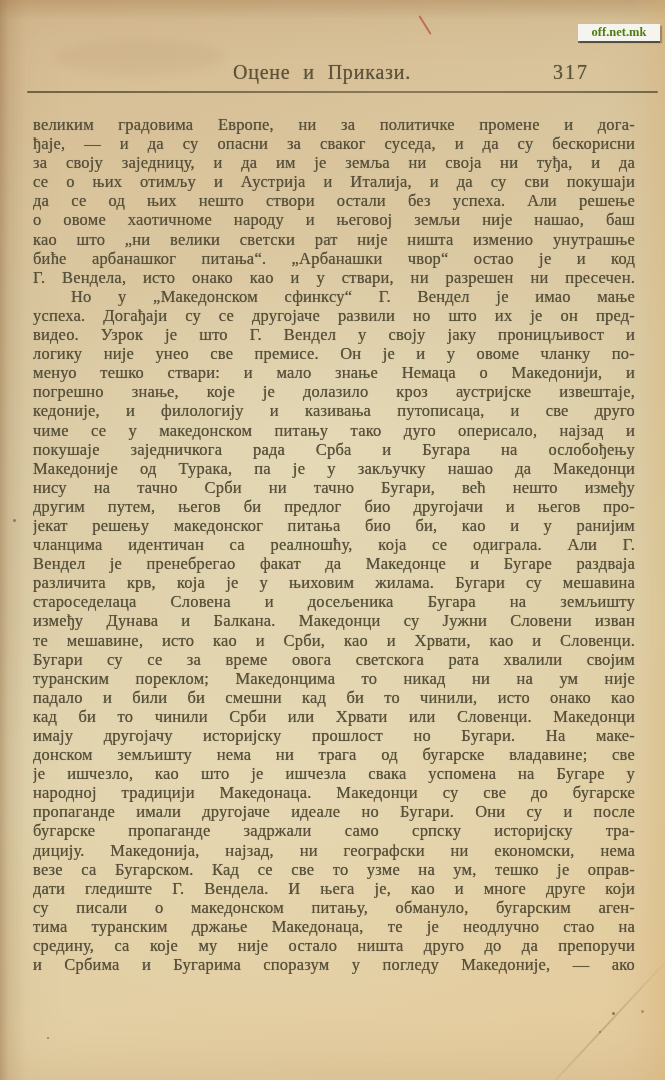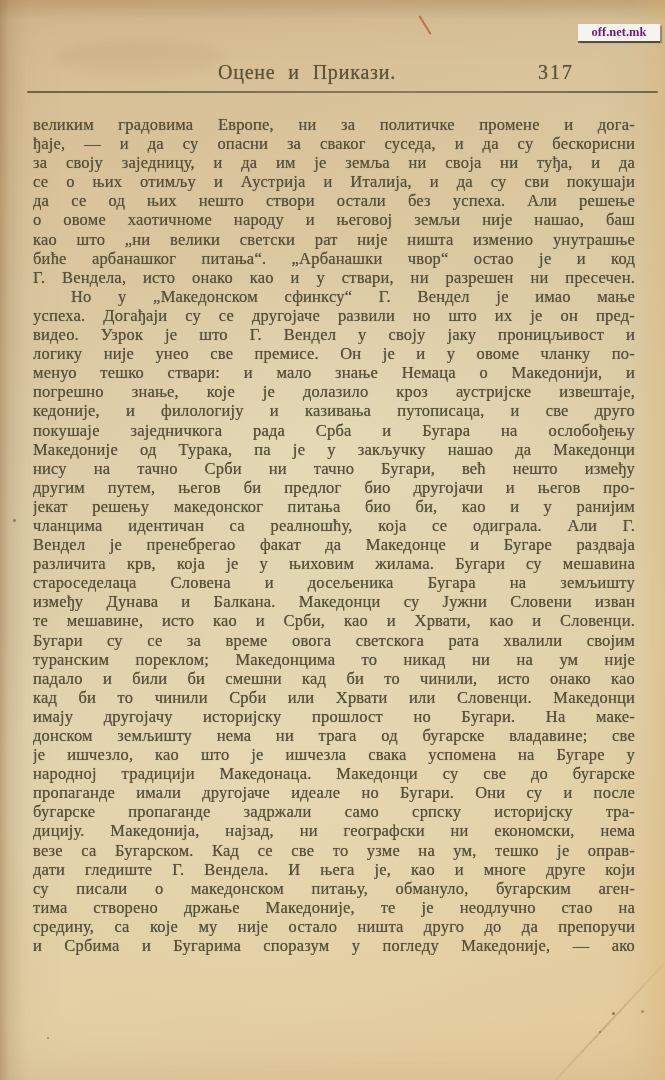--- a/index.html
+++ b/index.html
@@ -44,7 +44,7 @@
   .watermark {
     position:absolute; top:24px; left:578px; width:82px; height:17px;
     background:#f6f4ef;
-    color:#701a75;
+    color:#4d7c0f;
     font-family:"Liberation Serif","DejaVu Serif",serif;
     font-weight:bold; font-size:12.5px; line-height:17px;
     text-align:center;

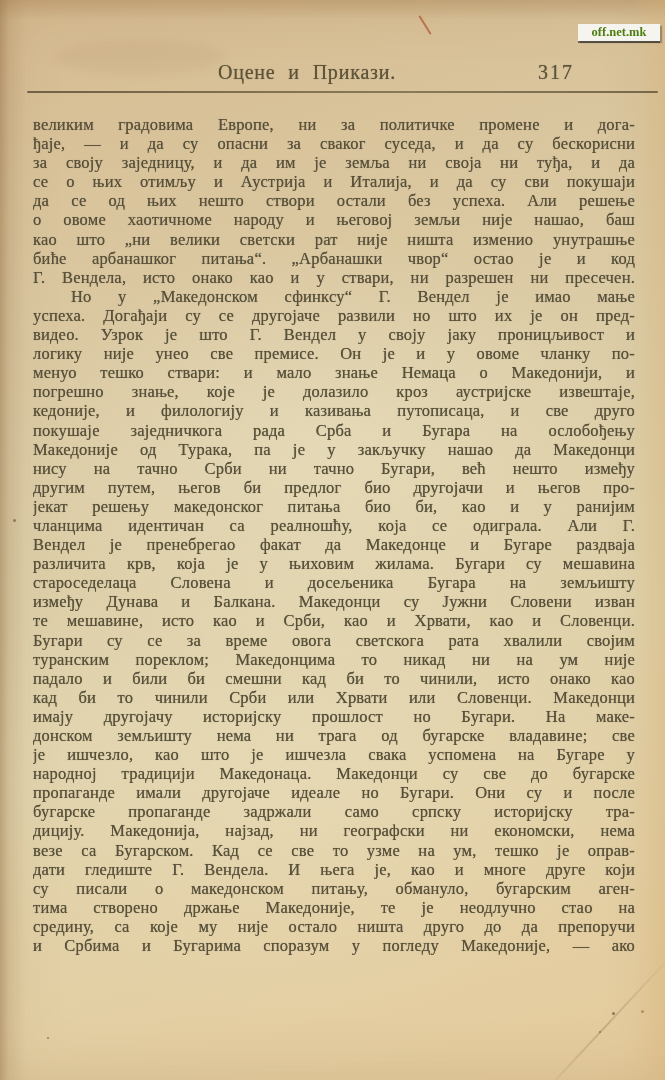--- a/index.html
+++ b/index.html
@@ -20,7 +20,7 @@
   }
 
   
-  .header { position:absolute; top:61px; left:1px; width:573px; height:26px; }
+  .header { position:absolute; top:61px; left:16px; width:573px; height:26px; }
   .running-title {
     position:absolute; top:0; left:0; width:612px;
     text-align:center;

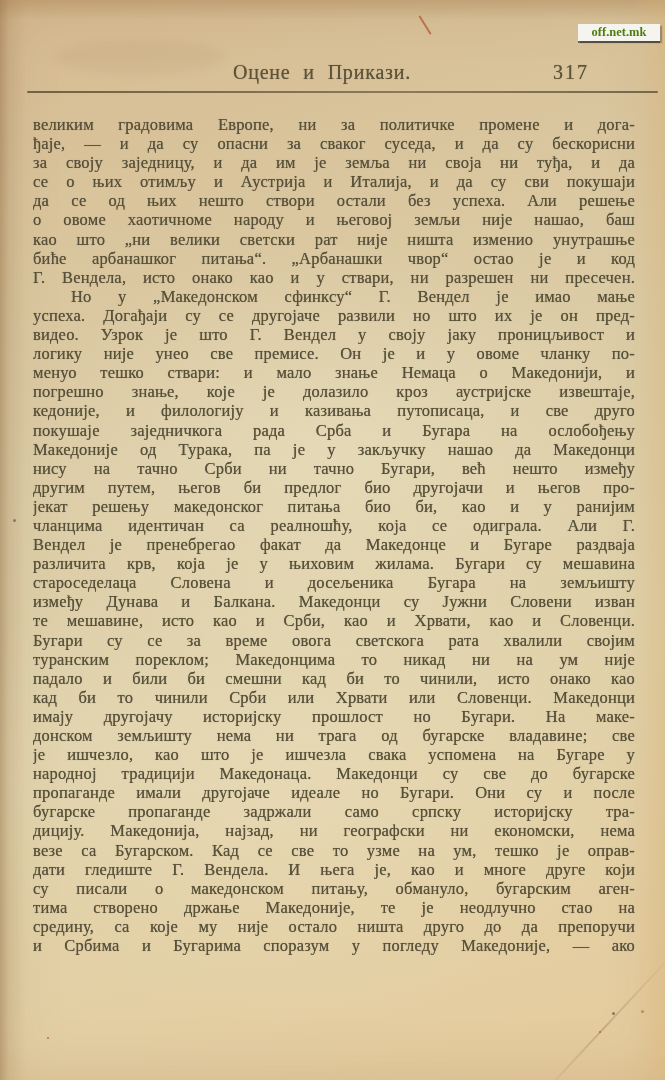--- a/index.html
+++ b/index.html
@@ -129,6 +129,7 @@
       <div class="line">менуо тешко ствари: и мало знање Немаца о Македонији, и</div>
       <div class="line">погрешно знање, које је долазило кроз аустријске извештаје,</div>
       <div class="line">кедоније, и филологију и казивања путописаца, и све друго</div>
+      <div class="line">чиме се у македонском питању тако дуго оперисало, најзад и</div>
       <div class="line">покушаје заједничкога рада Срба и Бугара на ослобођењу</div>
       <div class="line">Македоније од Турака, па је у закључку нашао да Македонци</div>
       <div class="line">нису на тачно Срби ни тачно Бугари, већ нешто између</div>

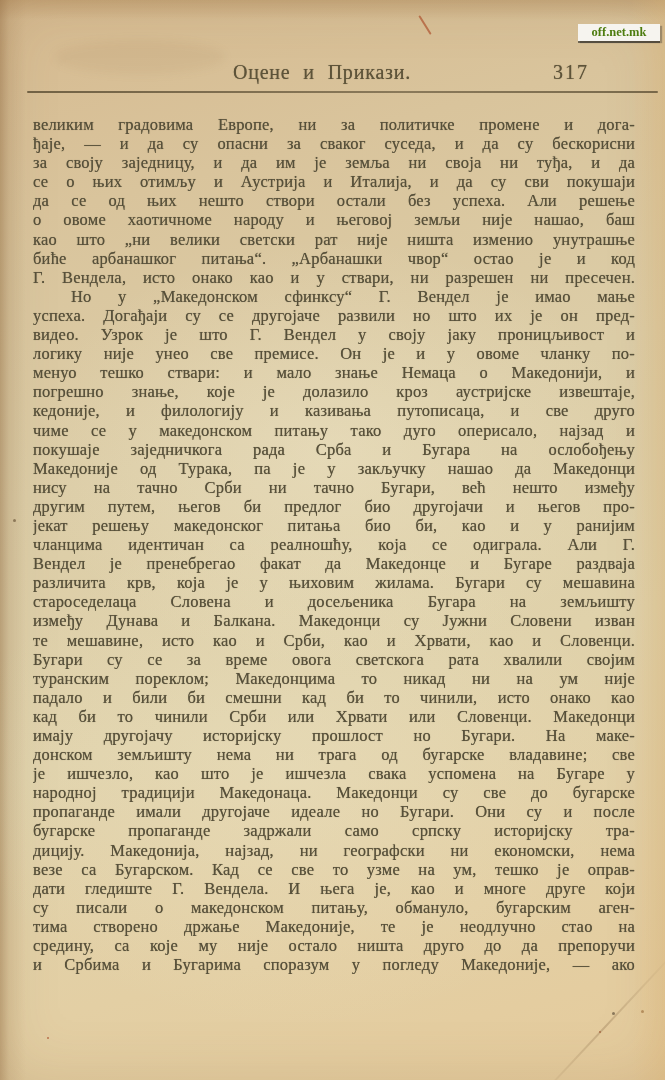--- a/index.html
+++ b/index.html
@@ -155,7 +155,7 @@
       <div class="line">везе са Бугарском. Кад се све то узме на ум, тешко је оправ-</div>
       <div class="line">дати гледиште Г. Вендела. И њега је, као и многе друге који</div>
       <div class="line">су писали о македонском питању, обмануло, бугарским аген-</div>
-      <div class="line">тима створено држање Македоније, те је неодлучно стао на</div>
+      <div class="line">тима туранским држање Македонаца, те је неодлучно стао на</div>
       <div class="line">средину, са које му није остало ништа друго до да препоручи</div>
       <div class="line">и Србима и Бугарима споразум у погледу Македоније, — ако</div>
     </div>

